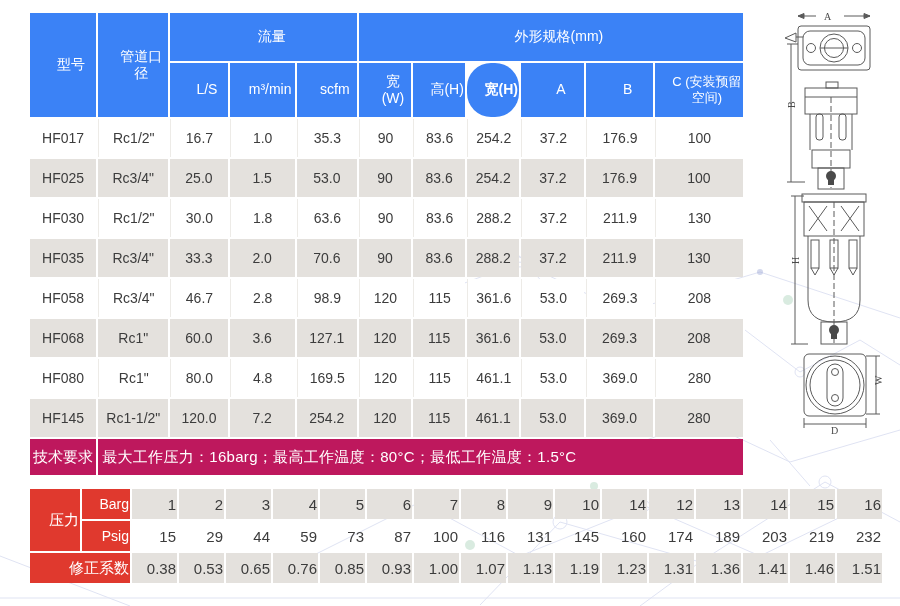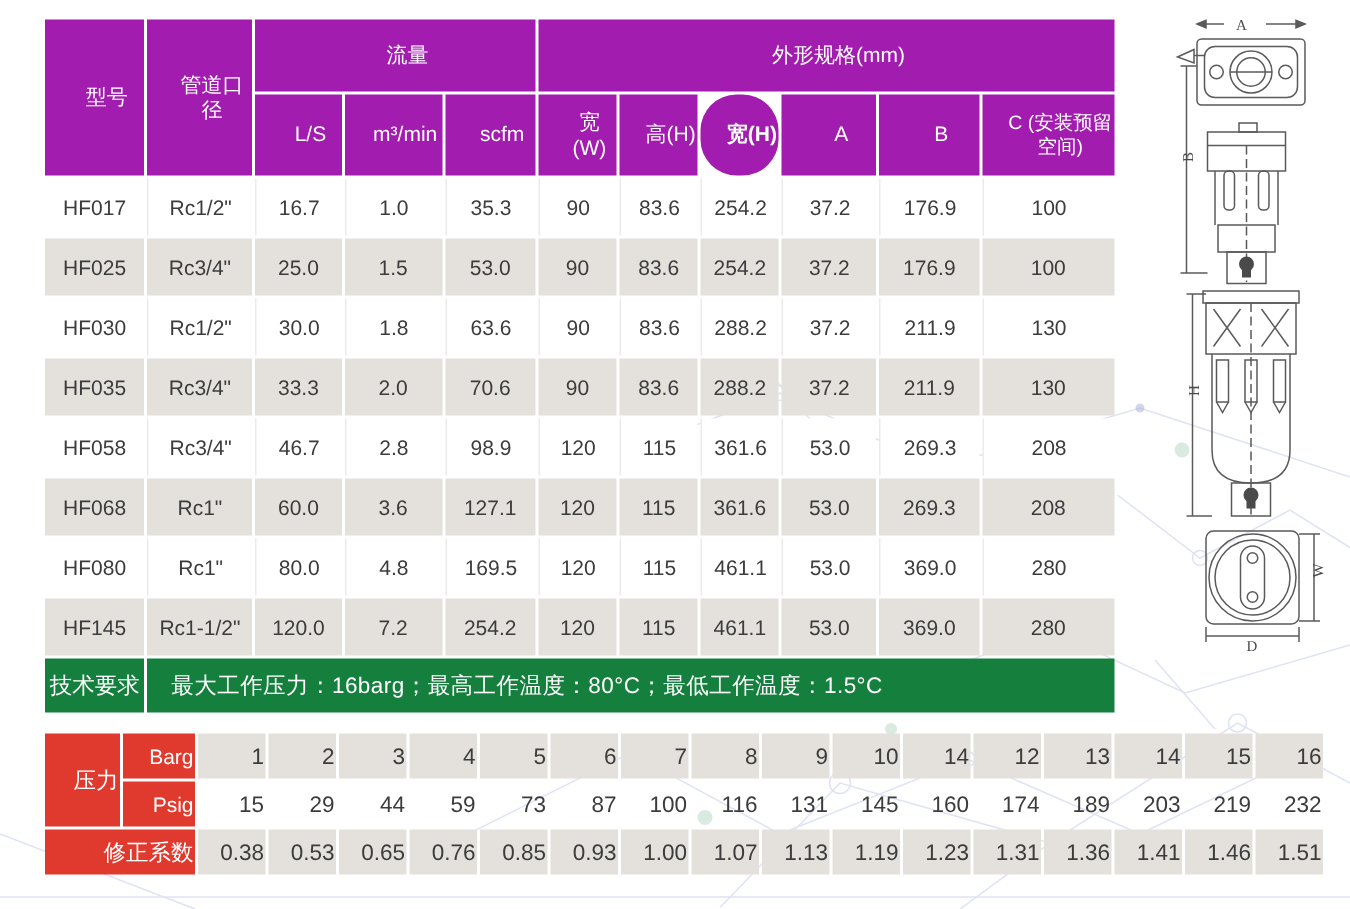--- a/index.html
+++ b/index.html
@@ -16,7 +16,7 @@
   
   .spec{position:absolute;left:28px;top:11px;width:717px;}
   .spec th{
-    background:#a21caf;color:#fff;font-weight:400;font-size:14px;
+    background:#3b82f6;color:#fff;font-weight:400;font-size:14px;
     text-align:center;vertical-align:middle;line-height:1.25;padding-left:17px;
   }
   .spec thead tr.h1 th{height:46px;}

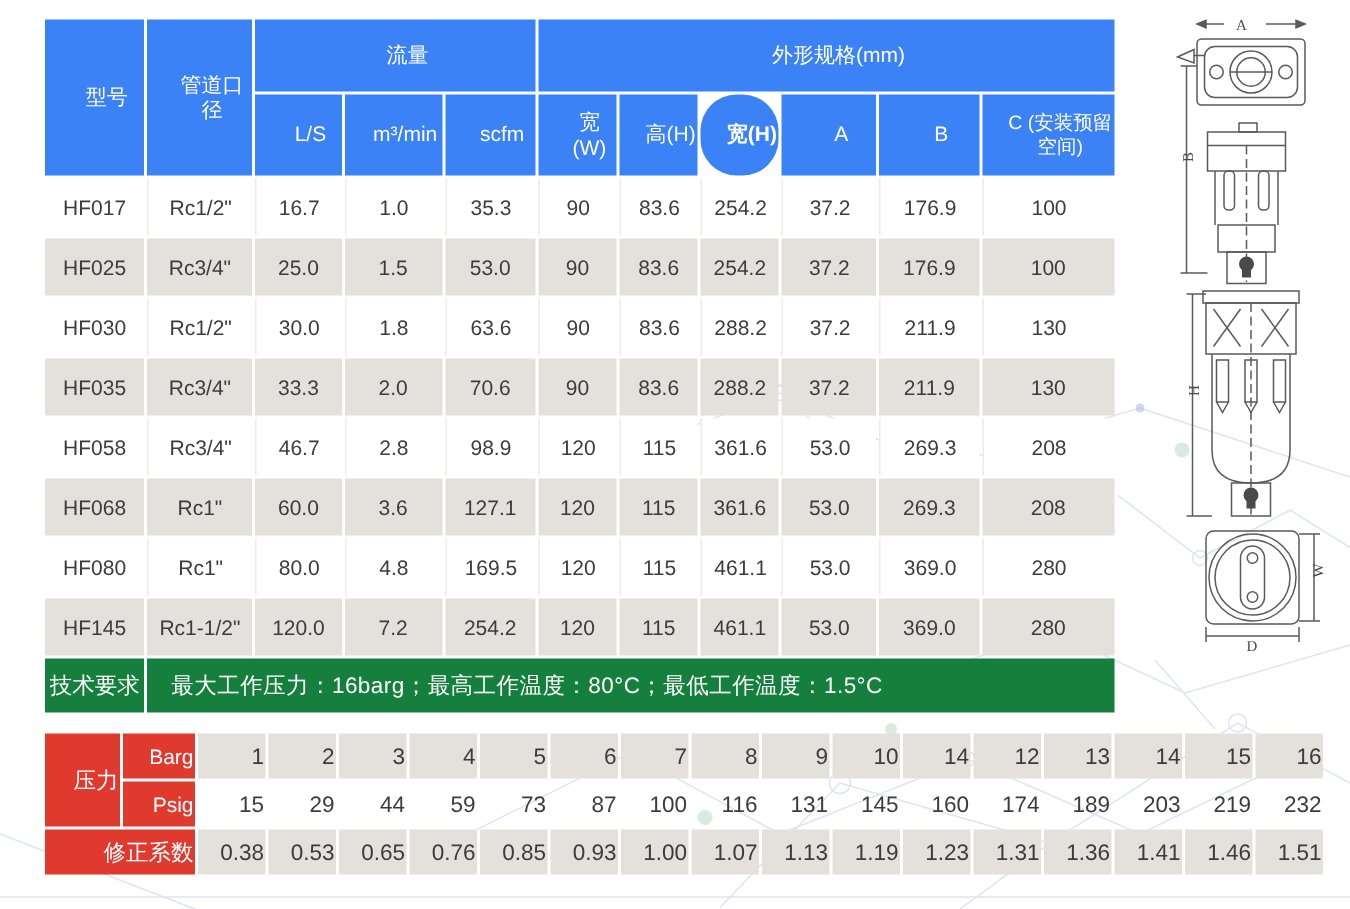--- a/index.html
+++ b/index.html
@@ -31,7 +31,7 @@
   .spec tr.row-white td{border-left:1px solid #edebe7;}
   .spec tr.row-white td:first-child{border-left:none;}
   .spec tr.tech td{
-    background:#15803d;color:#fff;height:34px;font-size:15px;
+    background:#be185d;color:#fff;height:34px;font-size:15px;
   }
   .spec tr.tech td.tech-text{text-align:left;padding-left:16px;letter-spacing:.3px;}
 

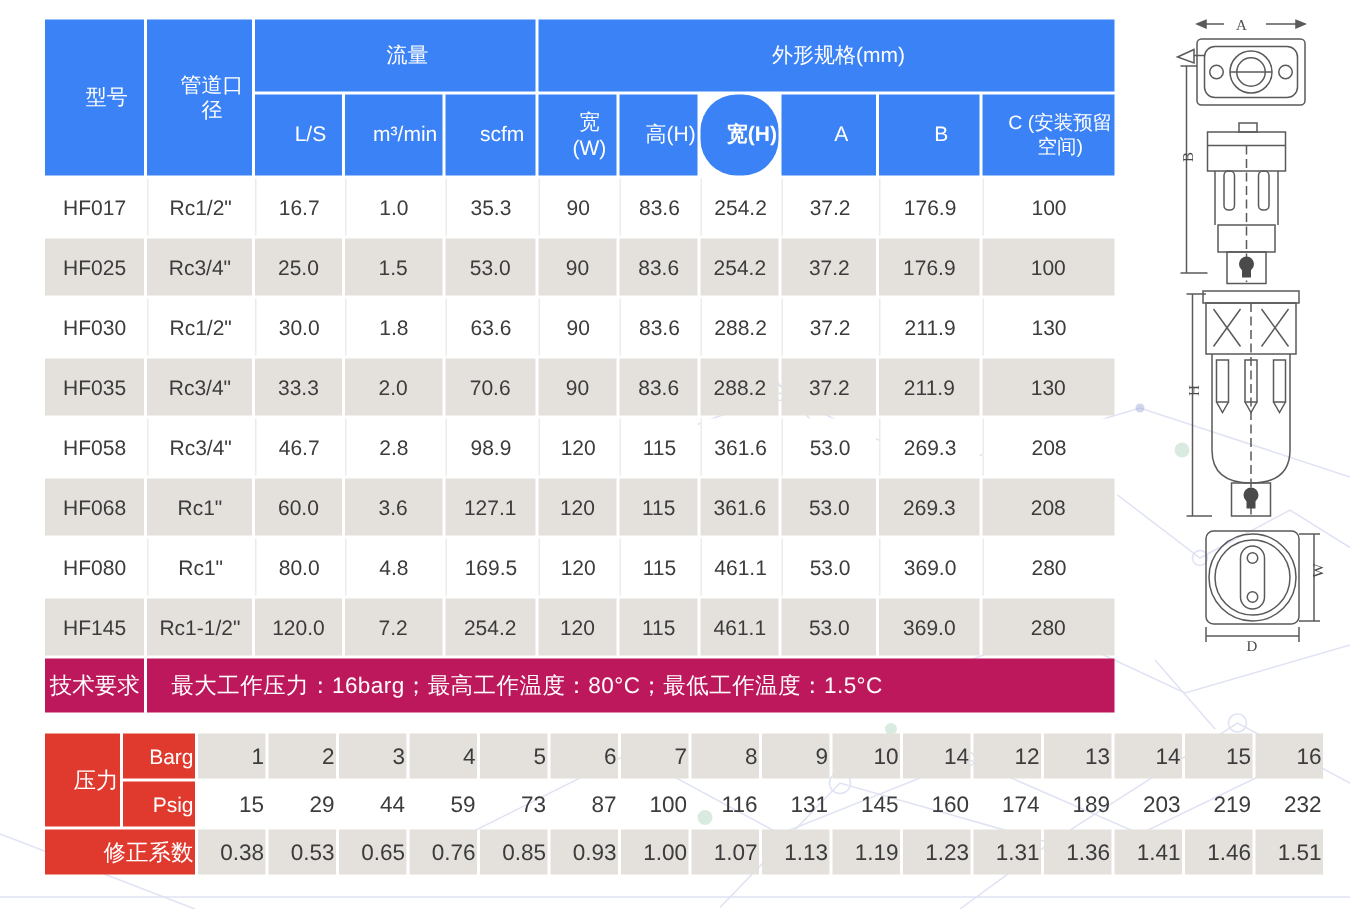--- a/index.html
+++ b/index.html
@@ -33,7 +33,7 @@
   .spec tr.tech td{
     background:#be185d;color:#fff;height:34px;font-size:15px;
   }
-  .spec tr.tech td.tech-text{text-align:left;padding-left:16px;letter-spacing:.3px;}
+  .spec tr.tech td.tech-text{text-align:left;padding-left:4px;letter-spacing:.3px;}
 
   
   .press{position:absolute;left:28px;top:487px;width:856px;}

